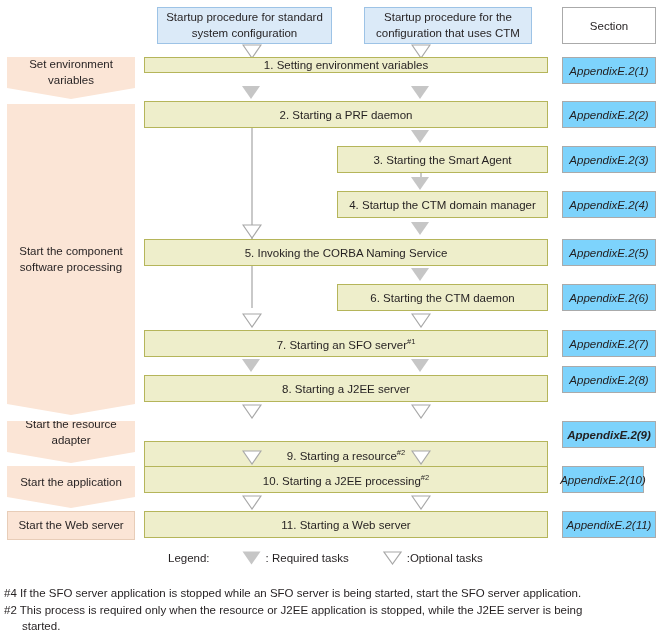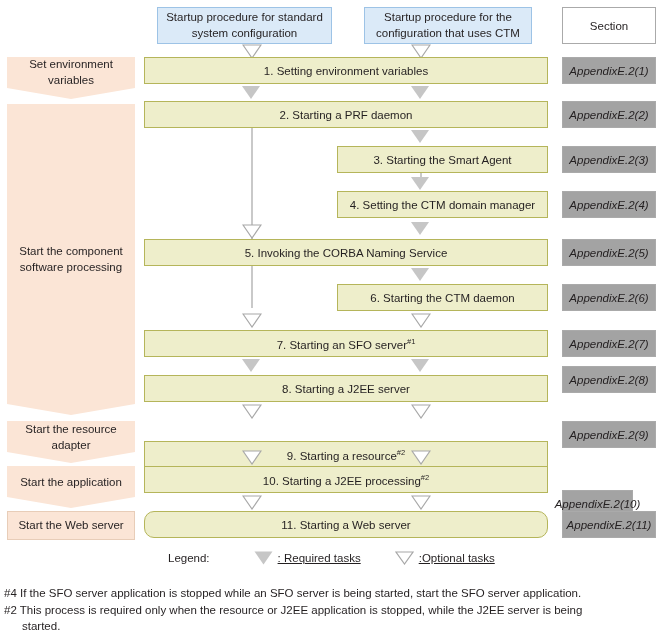--- a/index.html
+++ b/index.html
@@ -160,7 +160,7 @@
       </svg>
   </div>
 
-  <div class="abs task" style="left:144px;top:57px;width:404px;height:27px;">
+  <div class="abs task" style="left:144px;top:57px;width:404px;height:16px;">
     <span class="num"><span>1.</span>&nbsp;<span>Setting environment variables</span></span>
   </div>
   <div class="abs section-box" style="left:562px;top:57px;width:94px;height:27px;">AppendixE.2(1)</div>

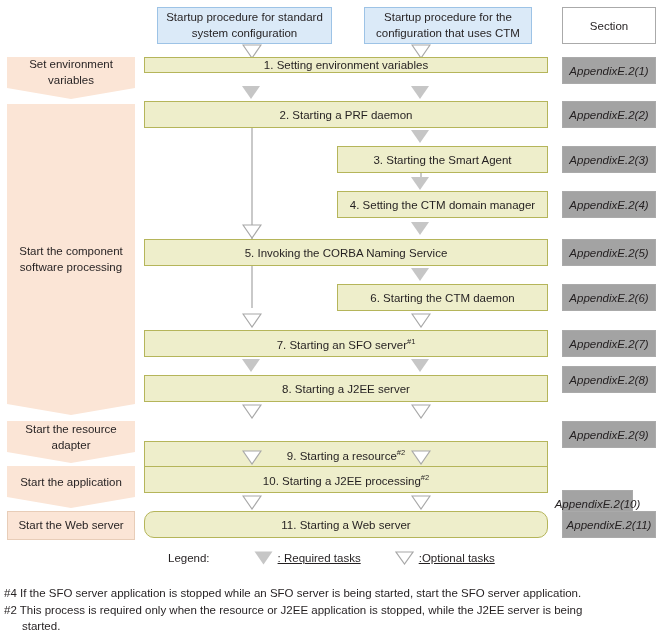--- a/index.html
+++ b/index.html
@@ -64,7 +64,7 @@
 
   
   .section-box{
-    background:#a3a3a3;
+    background:#7dd3fc;
     border:1px solid #aaaaaa;
     display:flex;align-items:center;justify-content:center;
     font-style:italic;

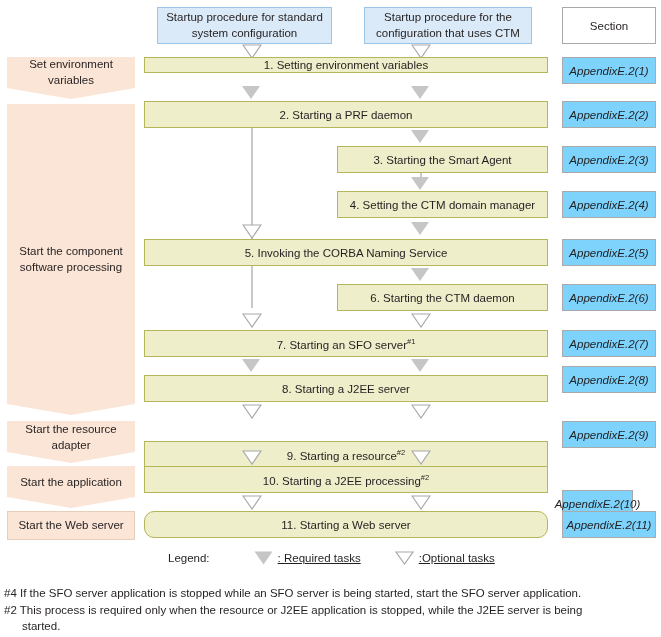--- a/index.html
+++ b/index.html
@@ -184,7 +184,7 @@
   <div class="abs arrow-filled" style="left:411px;top:177px;"></div>
 
   <div class="abs task" style="left:337px;top:191px;width:211px;height:27px;">
-    <span class="num"><span>4.</span>&nbsp;<span>Setting the CTM domain manager</span></span>
+    <span class="num"><span>4.</span>&nbsp;<span>Startup the CTM domain manager</span></span>
   </div>
   <div class="abs section-box" style="left:562px;top:191px;width:94px;height:27px;">AppendixE.2(4)</div>
 

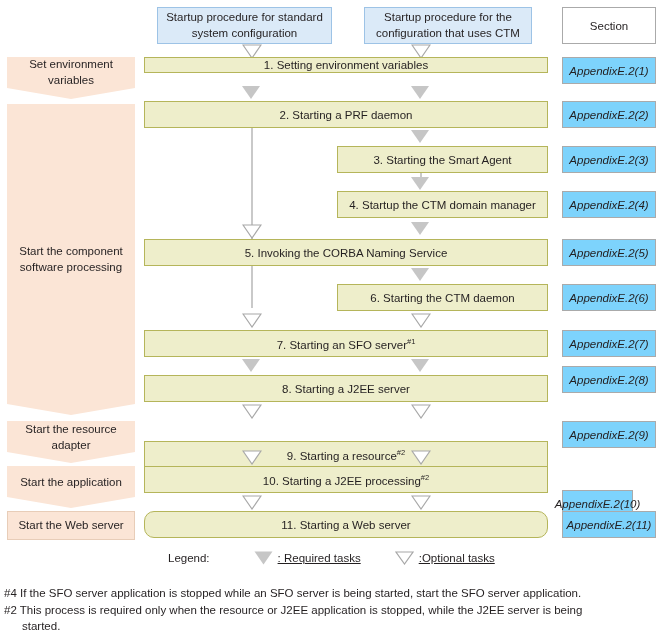--- a/index.html
+++ b/index.html
@@ -128,7 +128,7 @@
       </div>
   </div>
 
-  <div class="abs stage notch" style="left:7px;top:421px;width:128px;height:42px;">
+  <div class="abs stage notch" style="left:7px;top:421px;width:128px;height:42px;align-items:flex-end;">
     <div class="inner" style="padding-bottom:9px;">
         <span>Start the resource adapter</span>
       </div>

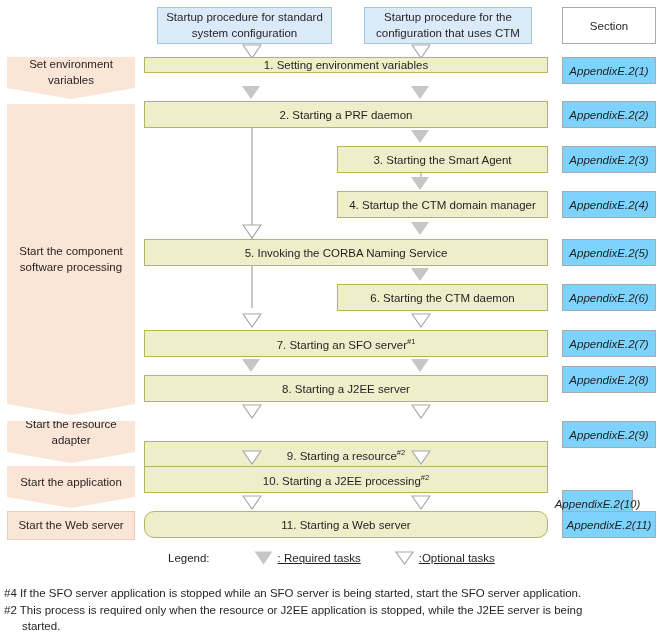--- a/index.html
+++ b/index.html
@@ -246,7 +246,7 @@
   <div class="abs task" style="left:144px;top:441px;width:404px;height:27px;">
     <span class="num"><span>9.</span>&nbsp;<span>Starting a resource</span><sup>#2</sup></span>
   </div>
-  <div class="abs section-box" style="left:562px;top:421px;width:94px;height:27px;">AppendixE.2(9)</div>
+  <div class="abs section-box" style="left:562px;top:421px;width:94px;height:27px;font-weight:bold;">AppendixE.2(9)</div>
 
   <div class="arrow-hollow-wrap" style="left:242px;top:450px;">
     <svg width="20" height="15" viewBox="0 0 20 15">

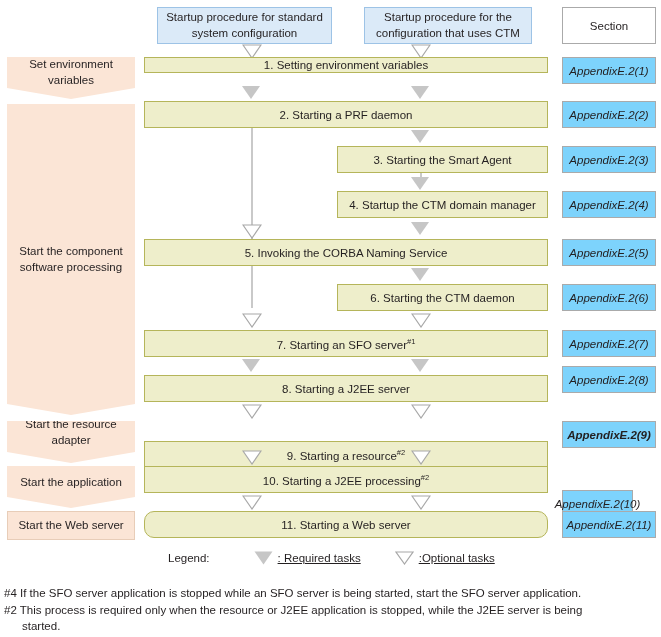--- a/index.html
+++ b/index.html
@@ -262,7 +262,7 @@
   <div class="abs task" style="left:144px;top:466px;width:404px;height:27px;">
     <span class="num"><span>10.</span>&nbsp;<span>Starting a J2EE processing</span><sup>#2</sup></span>
   </div>
-  <div class="abs section-box" style="left:562px;top:490px;width:71px;height:27px;text-align:right;">AppendixE.2(10)</div>
+  <div class="abs section-box" style="left:562px;top:466px;width:82px;height:27px;text-align:right;">AppendixE.2(10)</div>
 
   <div class="arrow-hollow-wrap" style="left:242px;top:495px;">
     <svg width="20" height="15" viewBox="0 0 20 15">

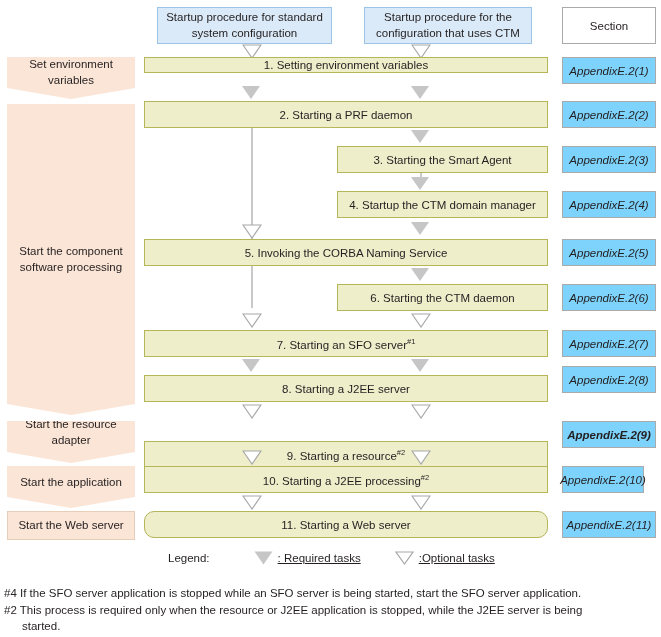--- a/index.html
+++ b/index.html
@@ -275,7 +275,7 @@
       </svg>
   </div>
 
-  <div class="abs task" style="left:144px;top:511px;width:404px;height:27px;border-radius:10px;">
+  <div class="abs task" style="left:144px;top:511px;width:404px;height:27px;">
     <span class="num"><span>11.</span>&nbsp;<span>Starting a Web server</span></span>
   </div>
   <div class="abs section-box" style="left:562px;top:511px;width:94px;height:27px;">AppendixE.2(11)</div>

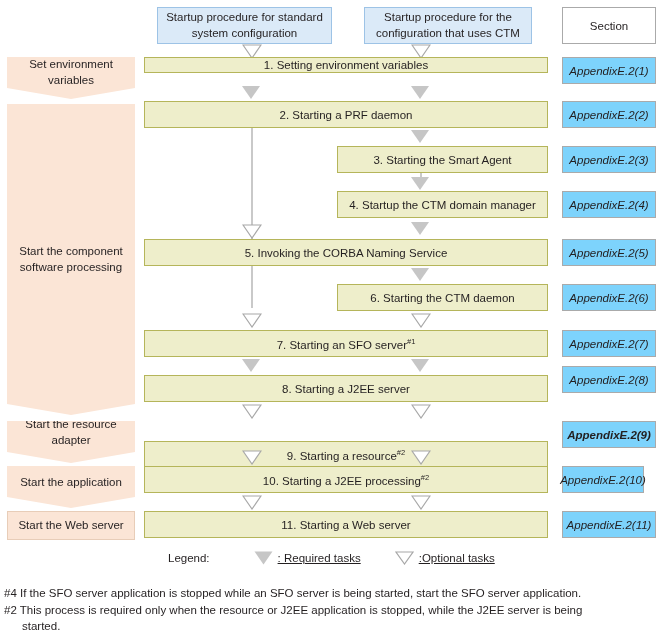--- a/index.html
+++ b/index.html
@@ -90,7 +90,7 @@
     font-size:11.5px;
     white-space:nowrap;
   }
-  .legend .lbl{margin-right:18px;}
+  .legend .lbl{margin-right:6px;}
   .legend .gap{display:inline-block;width:26px;}
   .legend svg{display:block;}
   .legend .txt{margin:0 0 0 5px;text-decoration:underline;}

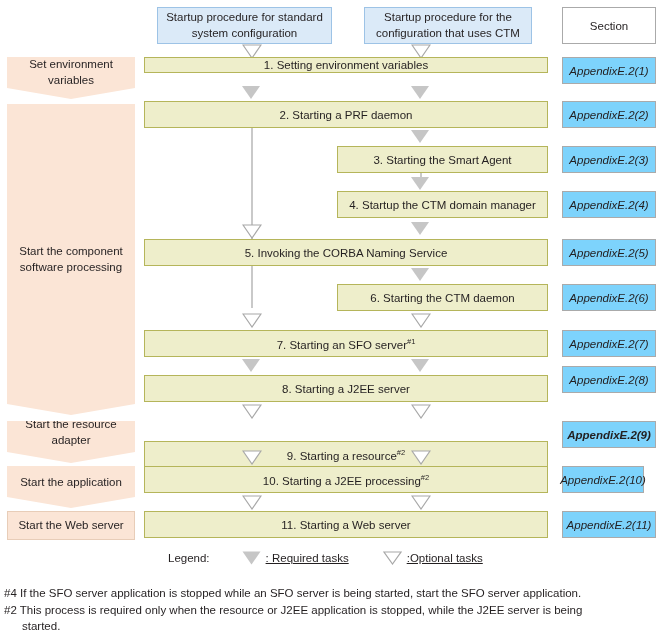--- a/index.html
+++ b/index.html
@@ -93,7 +93,7 @@
   .legend .lbl{margin-right:6px;}
   .legend .gap{display:inline-block;width:26px;}
   .legend svg{display:block;}
-  .legend .txt{margin:0 0 0 5px;text-decoration:underline;}
+  .legend .txt{margin:0 0 0 5px;}
 
   
   .notes{

